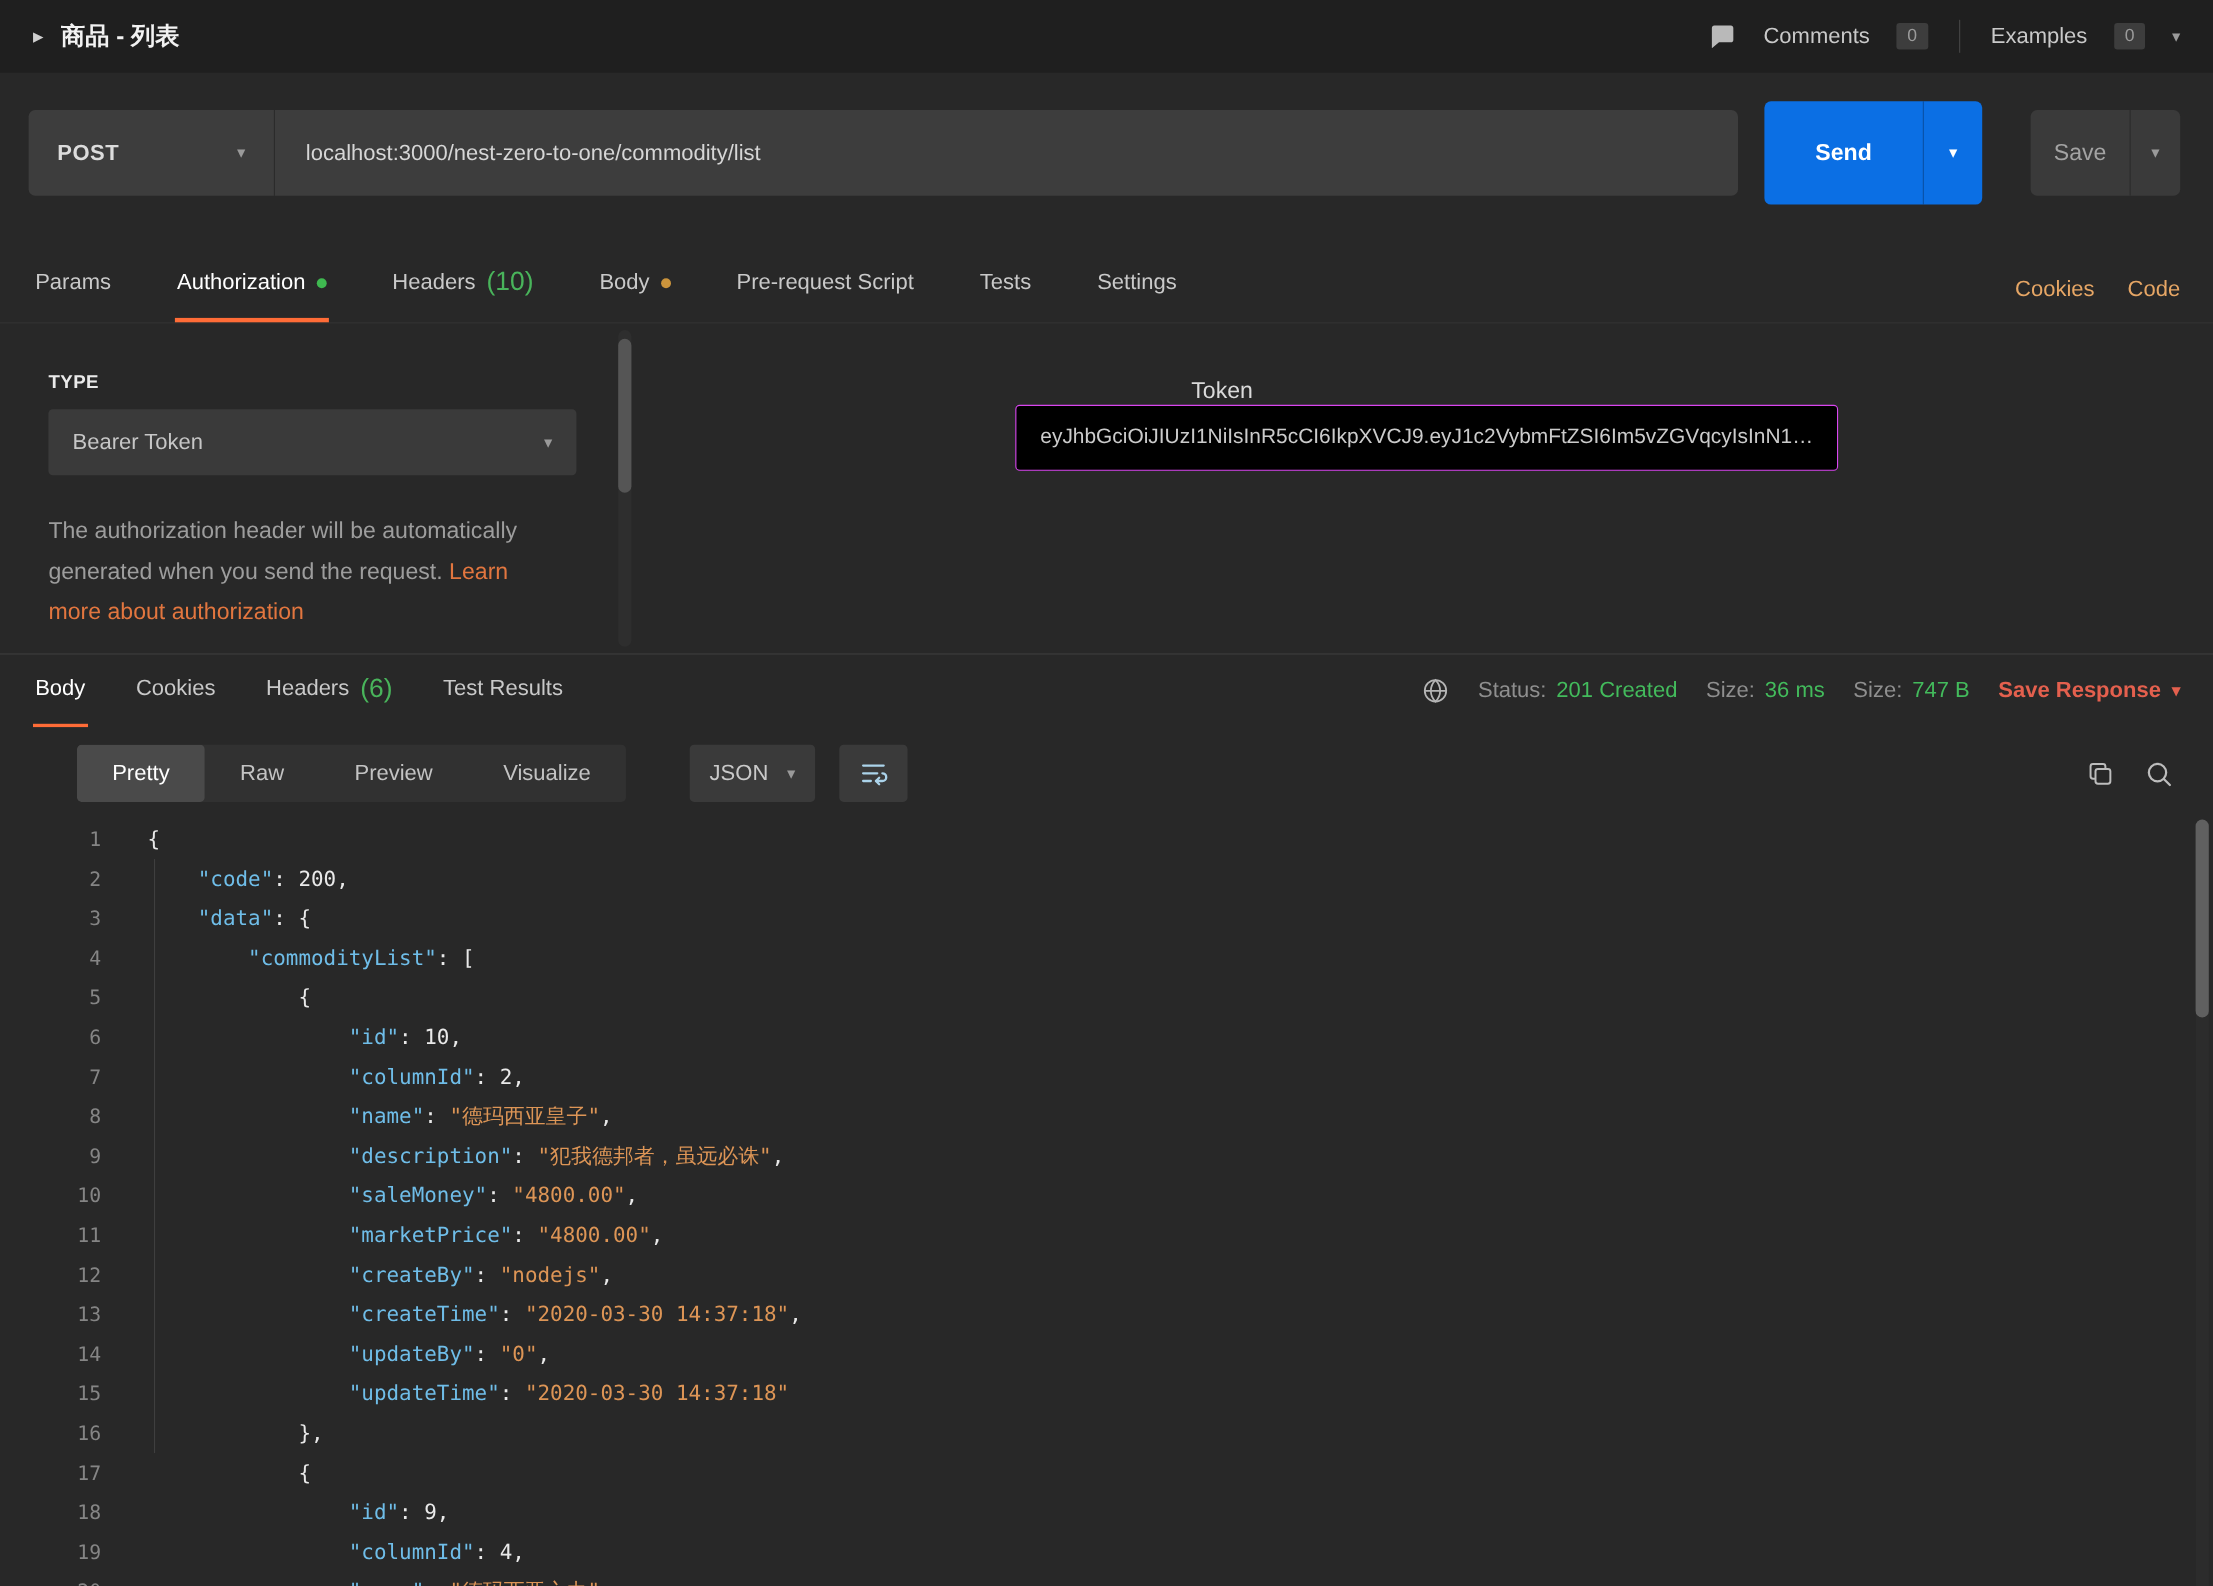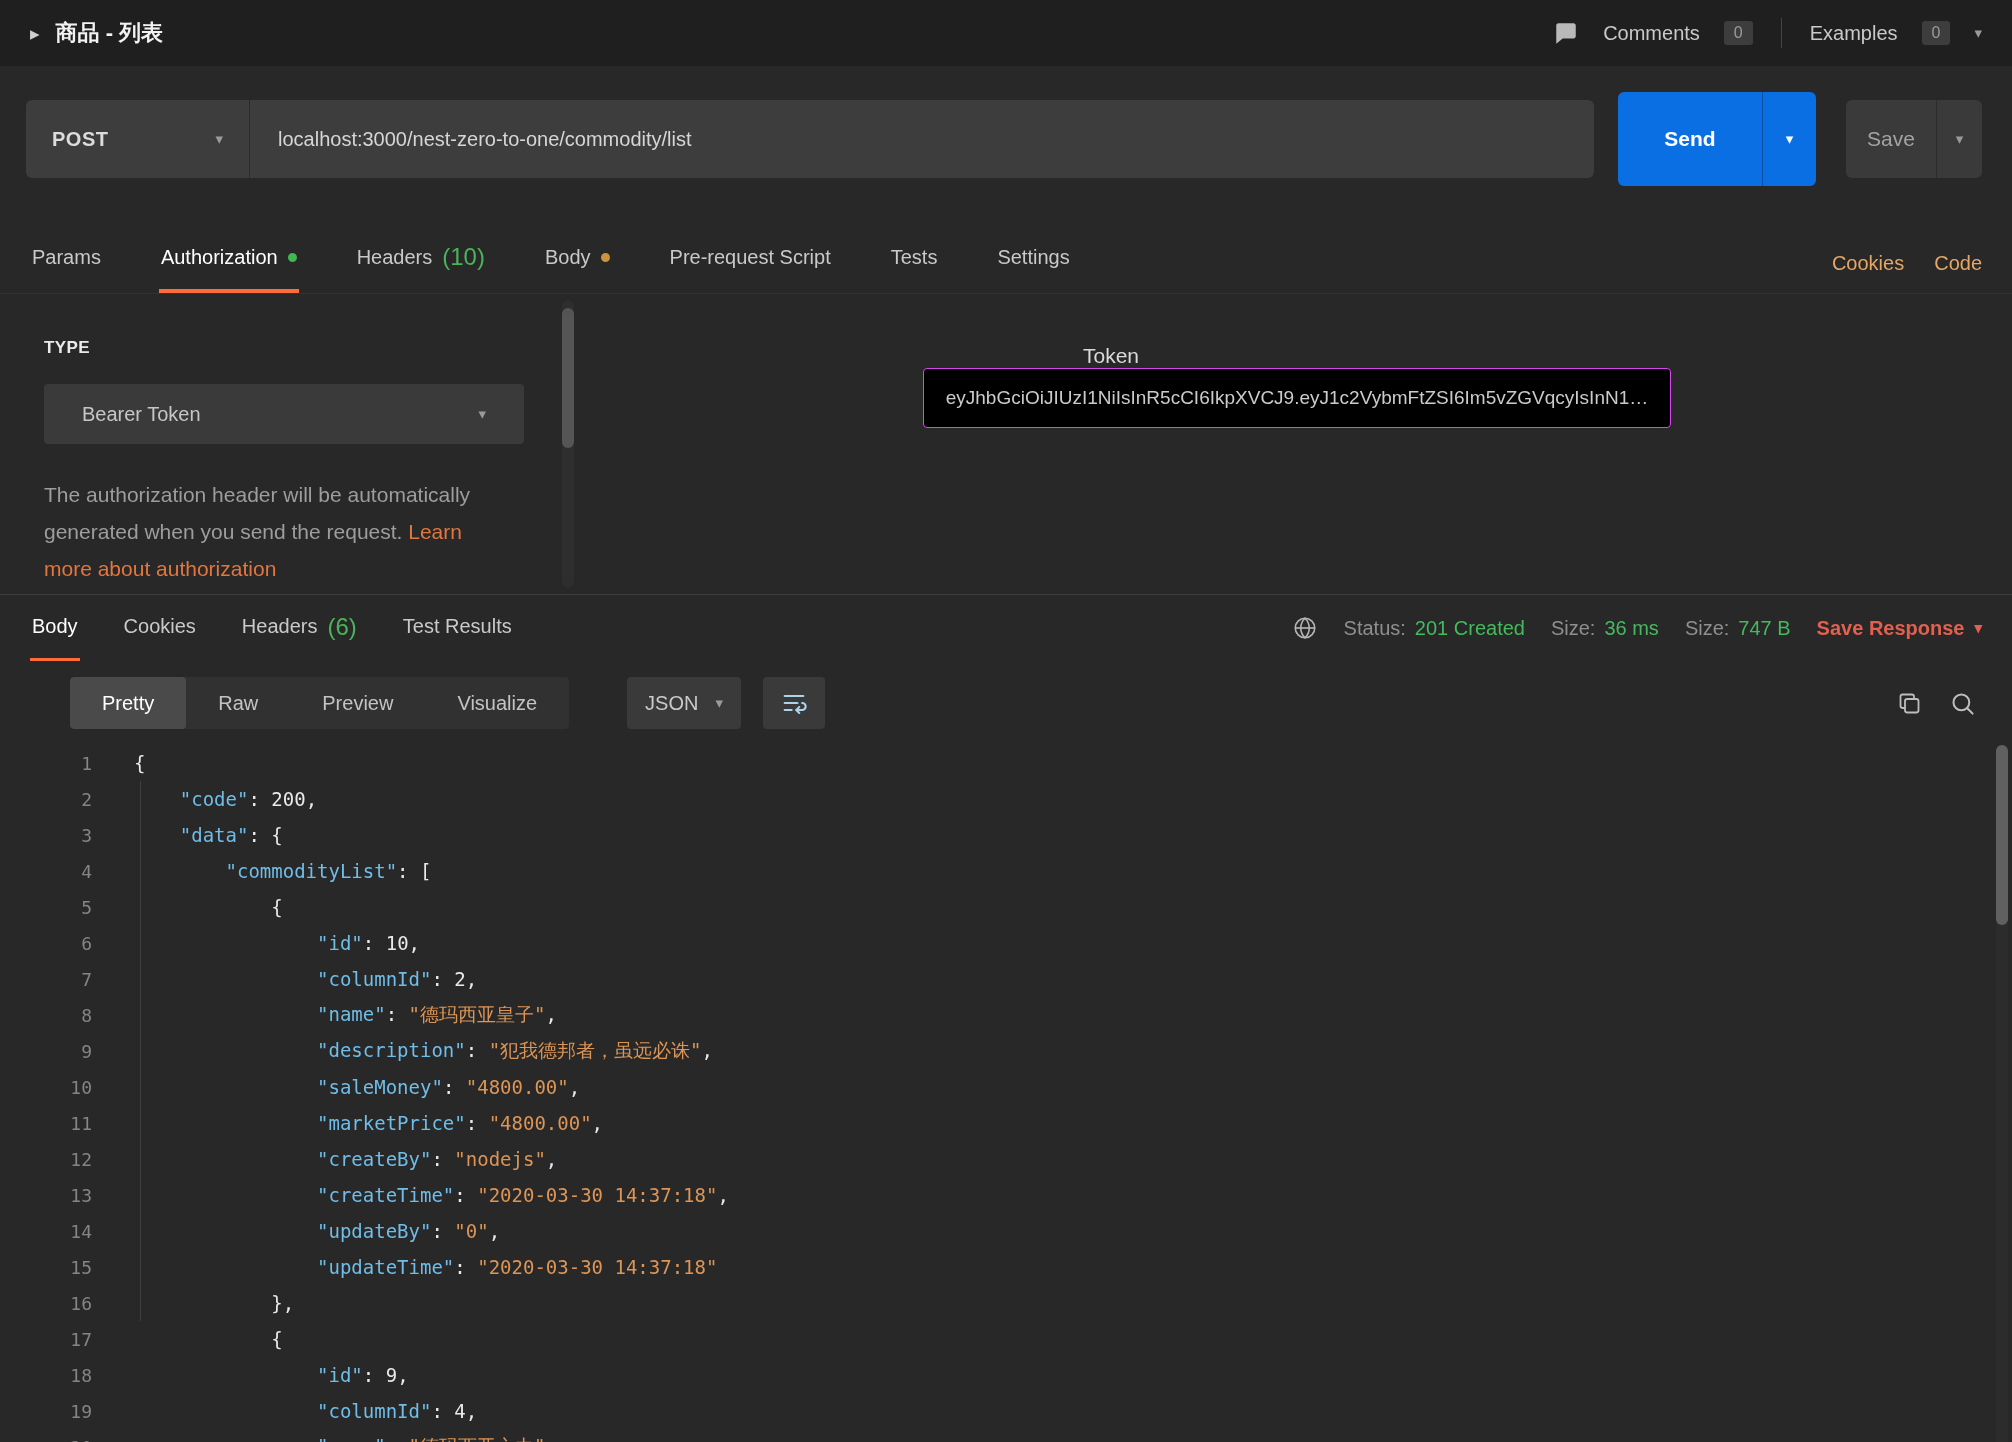--- a/index.html
+++ b/index.html
@@ -30,7 +30,7 @@
   .send-btn { width:198px; height:94px; background:#0b6fe4; border-radius:6px; display:flex; align-items:stretch; cursor:pointer; overflow:hidden; }
   .send-label { flex:1; display:flex; align-items:center; justify-content:center; color:#fff; font-size:21px; font-weight:600; }
   .send-chev { width:54px; display:flex; align-items:center; justify-content:center; border-left:1px solid rgba(0,0,0,.28); color:#fff; font-size:15px; }
-  .save-btn { width:136px; height:78px; background:#3a3a3a; border-radius:6px; display:flex; align-items:stretch; margin-left:6px; cursor:pointer; overflow:hidden; }
+  .save-btn { width:136px; height:78px; background:#3a3a3a; border-radius:6px; display:flex; align-items:stretch; margin-left:20px; cursor:pointer; overflow:hidden; }
   .save-label { flex:1; display:flex; align-items:center; justify-content:center; color:#a3a3a3; font-size:21px; }
   .save-chev { width:46px; display:flex; align-items:center; justify-content:center; border-left:1px solid #2c2c2c; color:#9a9a9a; font-size:15px; }
 

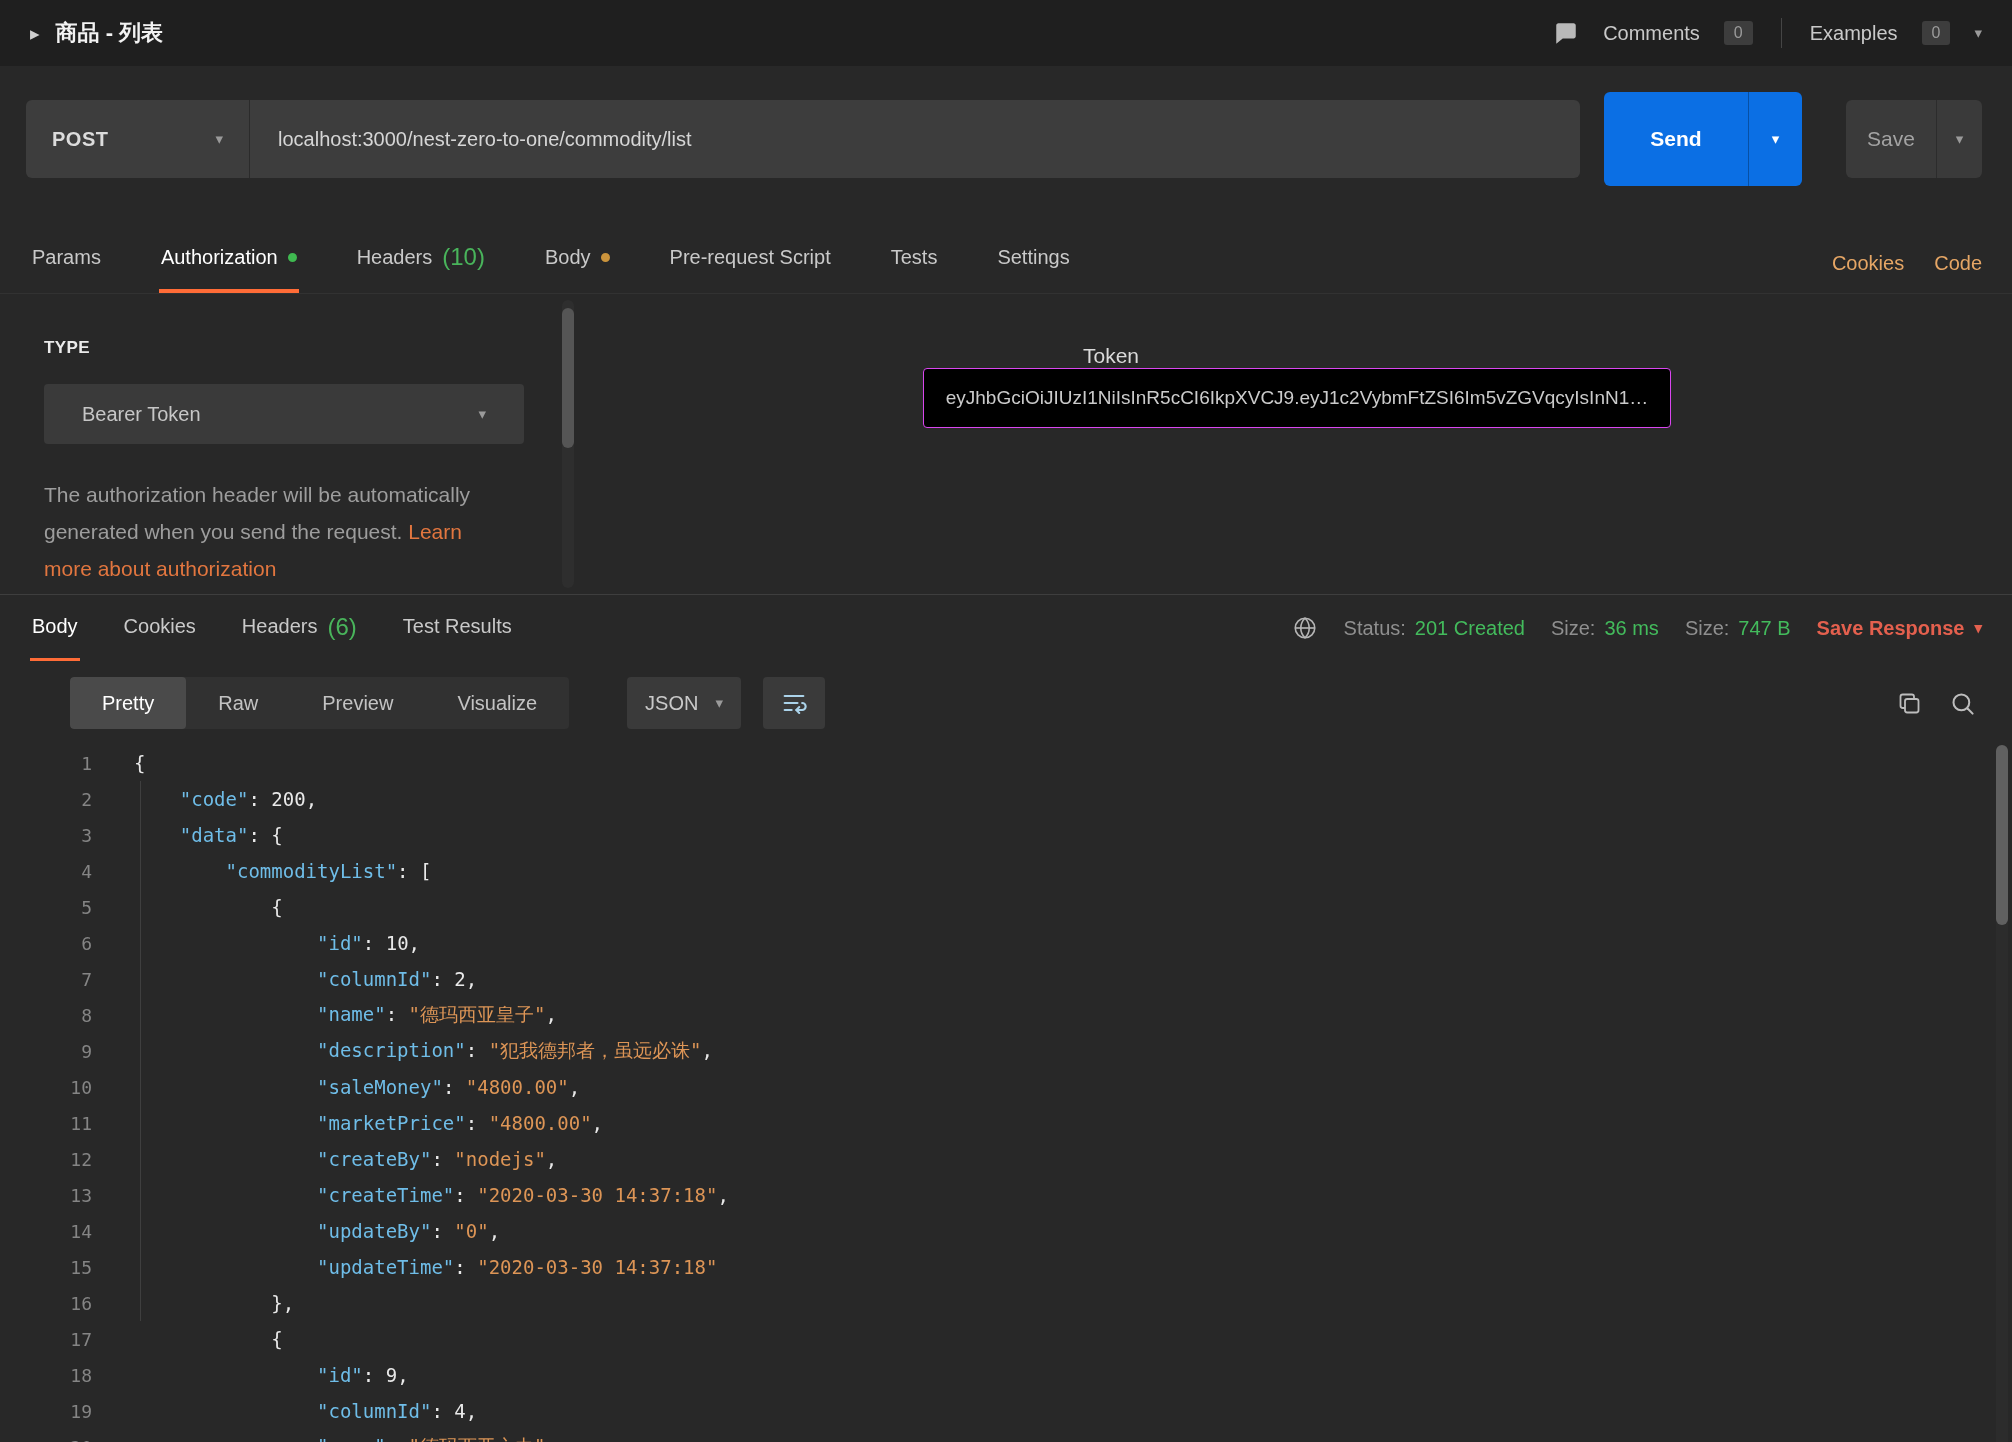--- a/index.html
+++ b/index.html
@@ -50,7 +50,7 @@
   .auth-section { display:flex; height:300px; position:relative; }
   .auth-left { width:562px; padding:44px 38px 0 44px; overflow:hidden; }
   .type-label { font-size:17px; font-weight:bold; color:#eaeaea; letter-spacing:.4px; }
-  .type-select { margin-top:26px; height:60px; background:#3a3a3a; border-radius:4px; display:flex; align-items:center; justify-content:space-between; padding:0 38px; cursor:pointer; }
+  .type-select { margin-top:14px; height:60px; background:#3a3a3a; border-radius:4px; display:flex; align-items:center; justify-content:space-between; padding:0 22px; cursor:pointer; }
   .type-value { color:#c6c6c6; font-size:20px; }
   .auth-desc { margin:32px 0 0; width:452px; font-size:21px; line-height:37px; color:#9d9d9d; }
   .learn-link { color:#e2763f; cursor:pointer; text-decoration:none; }

